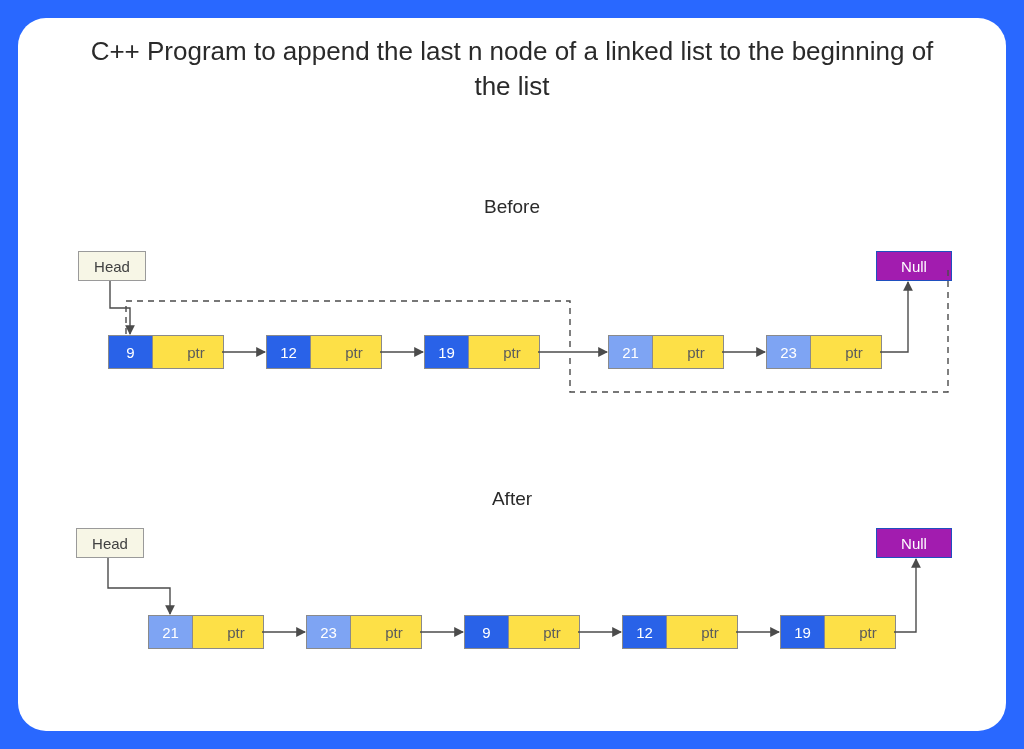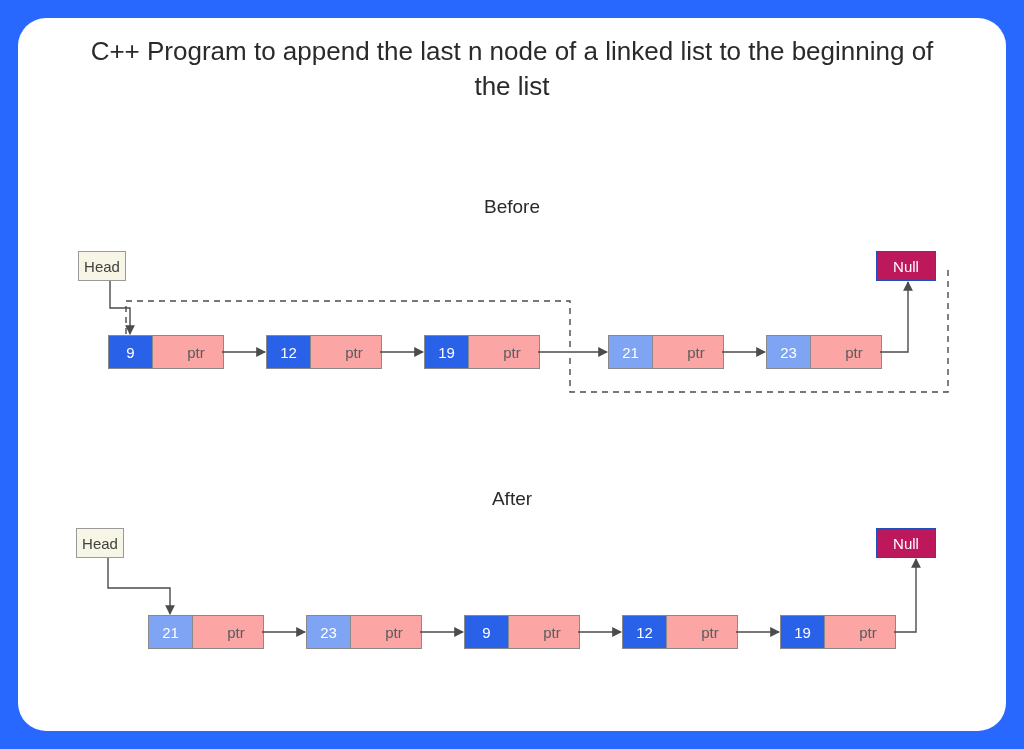--- a/index.html
+++ b/index.html
@@ -50,7 +50,7 @@
     background: #f7f6e6;
     color: #414141;
     padding: 6px 10px;
-    width: 48px;
+    width: 68px;
     height: 30px;
   }
   .null-box {

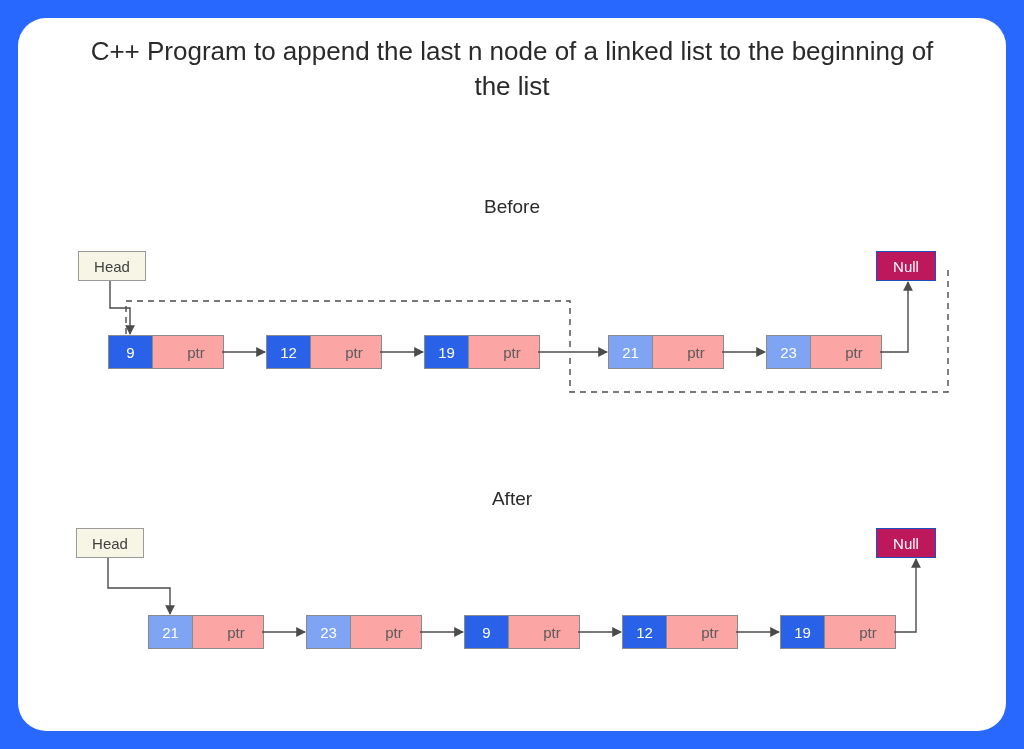--- a/index.html
+++ b/index.html
@@ -54,10 +54,10 @@
     height: 30px;
   }
   .null-box {
-    background: #be185d;
+    background: #a21caf;
     color: #ffffff;
     border: 1px solid #1f4fbf;
-    width: 60px;
+    width: 76px;
     height: 30px;
   }
   .node {

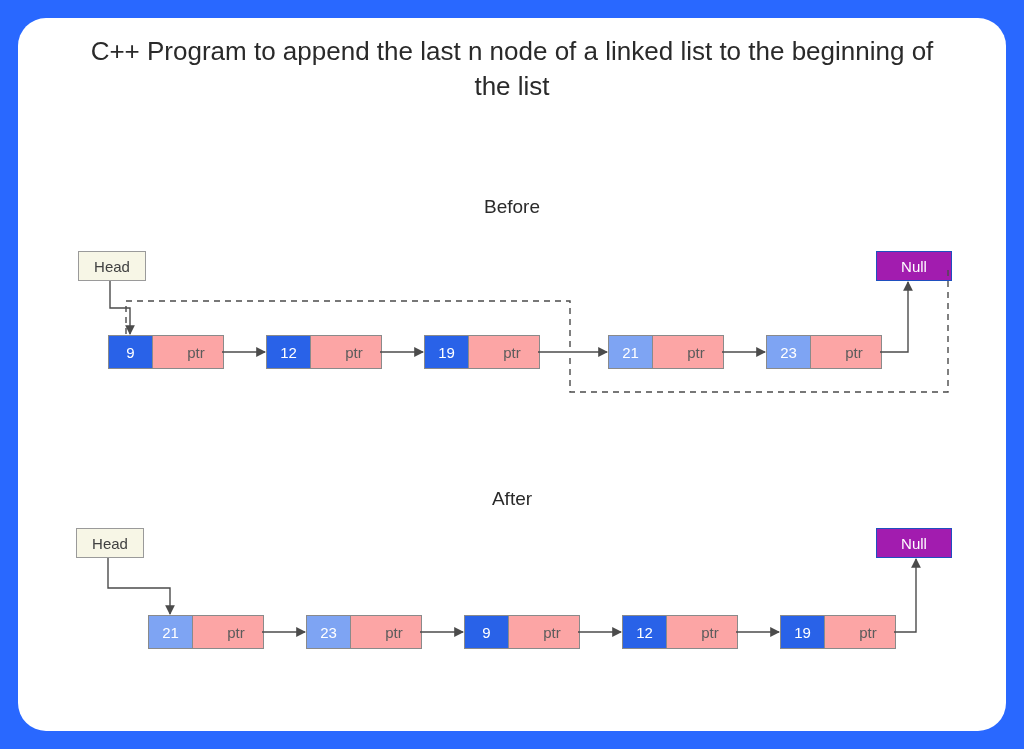--- a/index.html
+++ b/index.html
@@ -78,7 +78,7 @@
   }
   .node .ptr {
     width: 70px;
-    background: #fca5a5;
+    background: #fde047;
     display: flex;
     align-items: center;
     justify-content: center;

